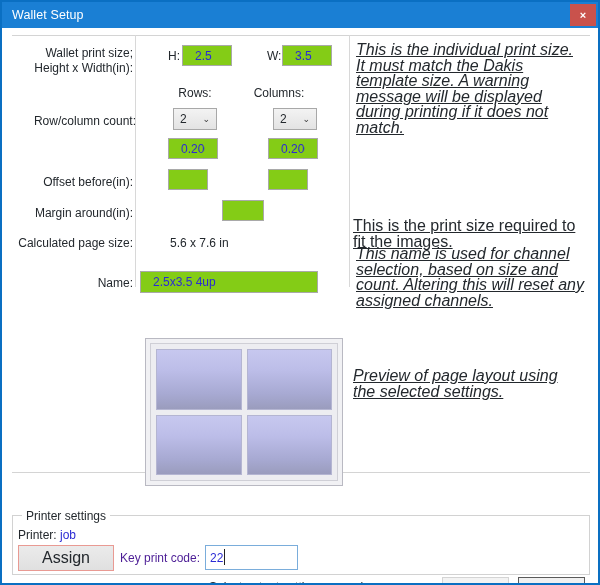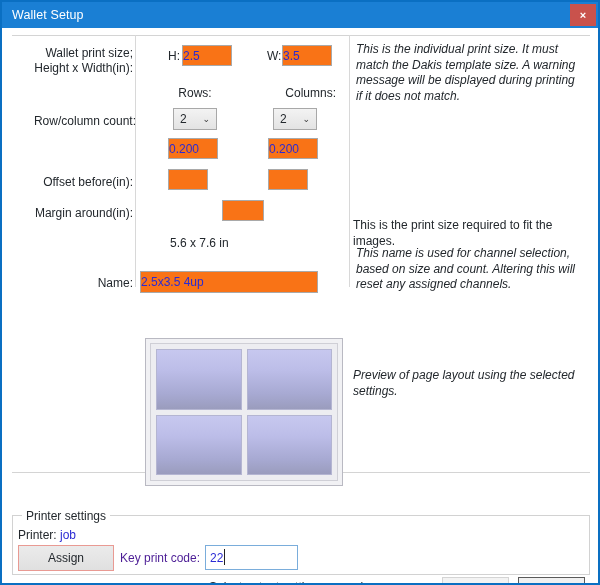--- a/index.html
+++ b/index.html
@@ -95,11 +95,11 @@
     position: absolute;
     box-sizing: border-box;
     border: 1px solid #a9a9a9;
-    background: #f97316;
+    background: #84cc16;
     font-family: "Liberation Sans", "DejaVu Sans", sans-serif;
     font-size: 12px;
     color: #2b2bd4;
-    padding: 0 0;
+    padding: 0 12px;
     line-height: 18px;
     outline: none;
   }

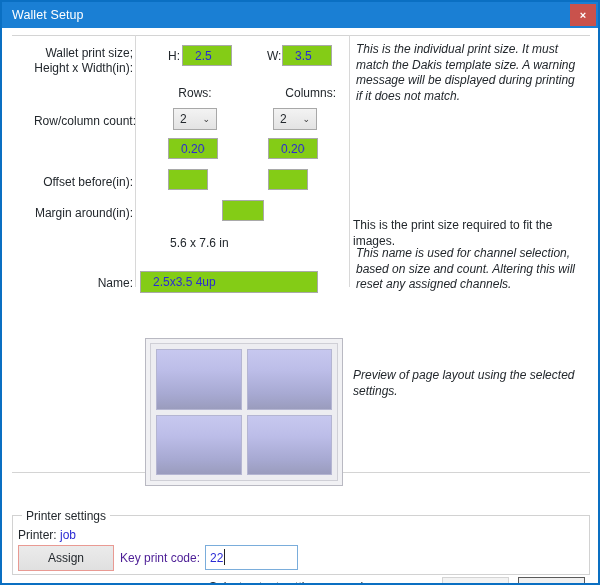--- a/index.html
+++ b/index.html
@@ -135,10 +135,11 @@
   .help {
     position: absolute;
     font-style: italic;
-    font-size: 12px;
+    font-size: 16px;
     color: #23282d;
     line-height: 15.5px;
     width: 228px;
+    text-decoration: underline;
   }
   .help.plain { font-style: normal; }
   

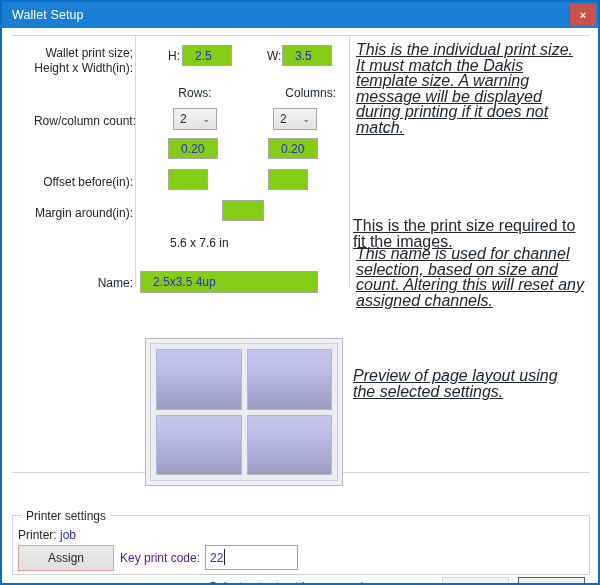--- a/index.html
+++ b/index.html
@@ -301,7 +301,7 @@
     <input class="tbox" style="left: 280px; top: 17px; width: 50px; height: 21px;" value="3.5">
 
     <div class="sublbl" style="left:156px; top:58px; width:74px;">Rows:</div>
-    <div class="sublbl" style="left:252px; top:58px; width:82px;text-align:right;">Columns:</div>
+    <div class="sublbl" style="left:236px; top:58px; width:82px;">Columns:</div>
 
     <div class="lbl" style="left:16px; top:86px; width:118px;">Row/column count:</div>
     <div class="combo" style="left:171px; top:80px;">

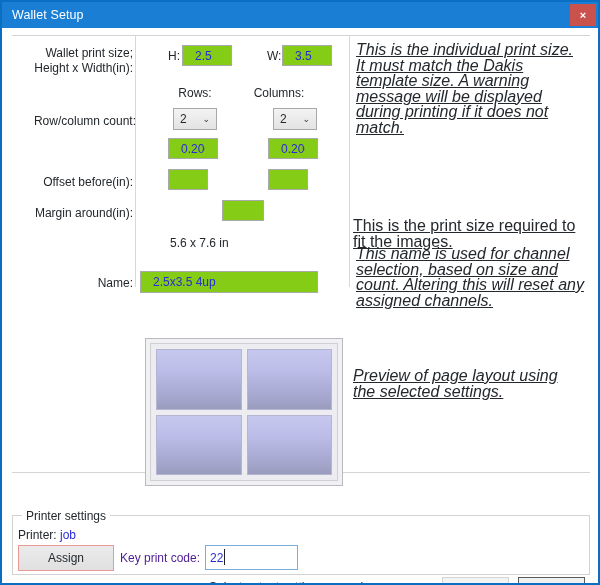--- a/index.html
+++ b/index.html
@@ -323,6 +323,7 @@
     <div class="lbl" style="left:13px; top:178px; width:118px;">Margin around(in):</div>
     <input class="tbox" style="left: 220px; top: 172px; width: 42px; height: 21px;" value="">
 
+    <div class="lbl" style="left:13px; top:208px; width:118px;">Calculated page size:</div>
     <div class="valtext" style="left:168px; top:208px;">5.6 x 7.6 in</div>
 
     <div class="lbl" style="left:13px; top:248px; width:118px;">Name:</div>

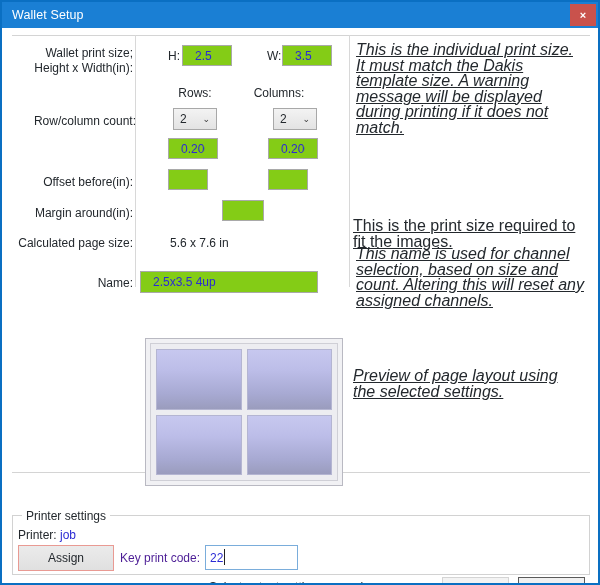--- a/index.html
+++ b/index.html
@@ -208,7 +208,7 @@
     border: 1px solid #e99a93;
     background: linear-gradient(#ebebeb, #e0e0e0);
     font-family: "Liberation Sans", "DejaVu Sans", sans-serif;
-    font-size: 12px;
+    font-size: 16px;
     color: #23282d;
     cursor: pointer;
   }

